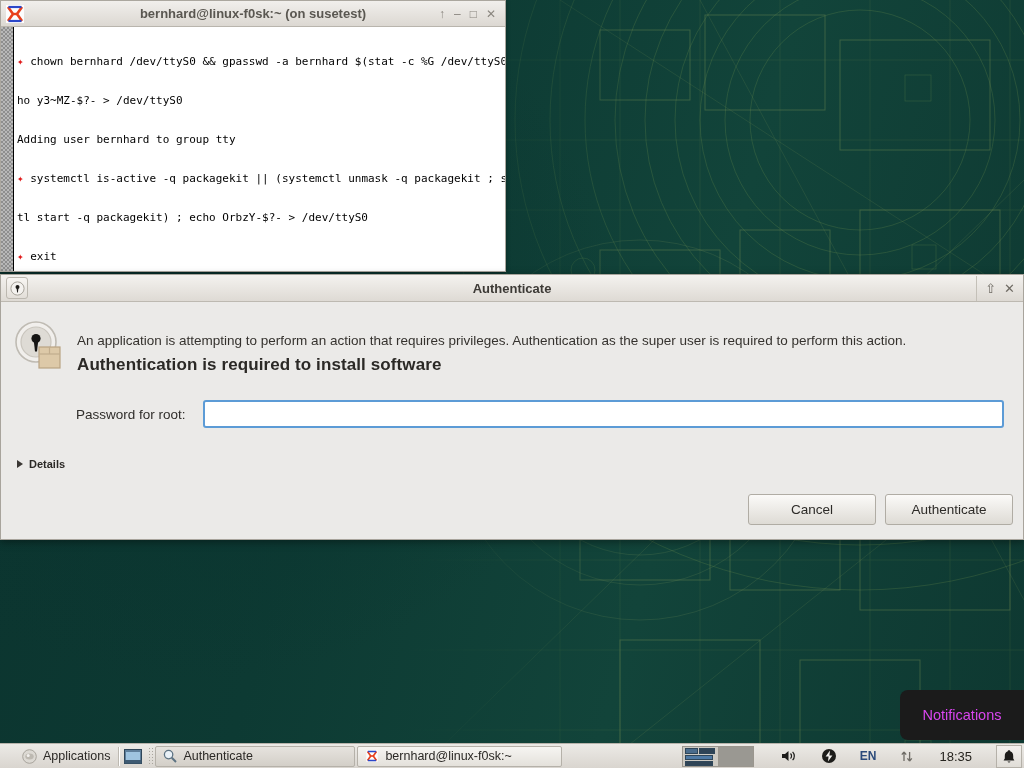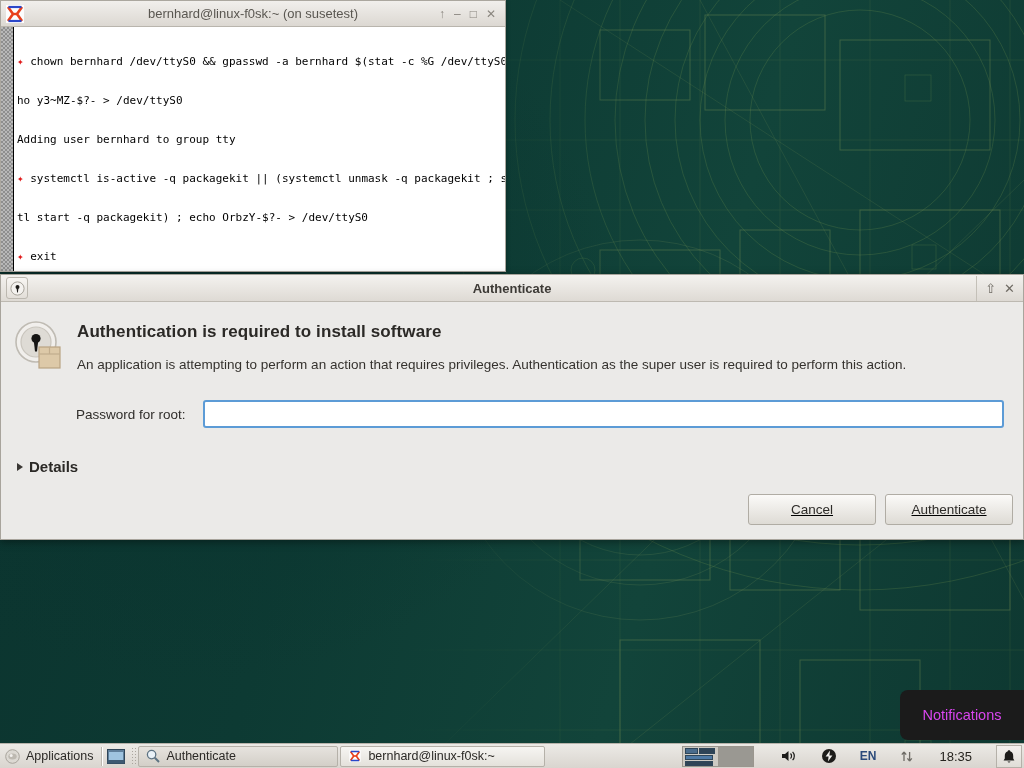--- a/index.html
+++ b/index.html
@@ -33,7 +33,7 @@
   .xicon { width: 22px; height: 22px; margin-left: 3px; flex: none; }
   #xterm-title {
     position: absolute; left: 0; right: 0; text-align: center;
-    font-size: 13px; font-weight: normal; color: #5a5751;
+    font-size: 13px; font-weight: bold; color: #5a5751;
     pointer-events: none;
   }
   #xterm-btns {

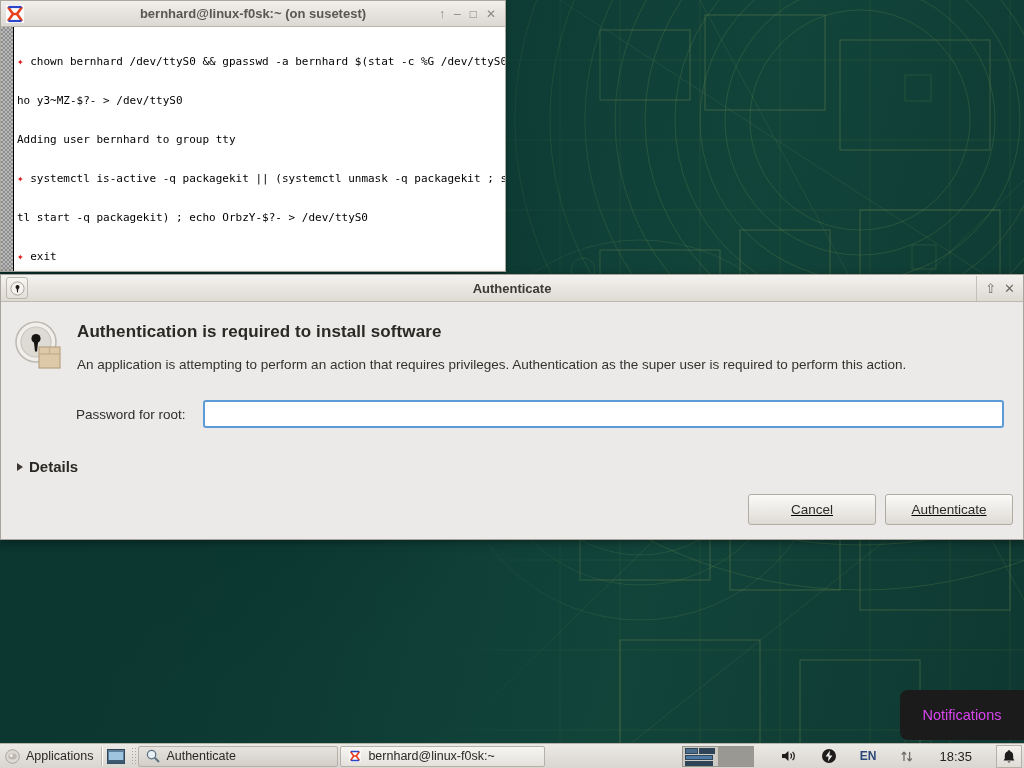--- a/index.html
+++ b/index.html
@@ -372,8 +372,8 @@
         <line x1="36.5" y1="27" x2="36.5" y2="34" stroke="#c2ad8d" stroke-width="1.2"></line>
       </svg>
       <div>
+        <div id="auth-desc">An application is attempting to perform an action that requires privileges. Authentication as the super user is required to perform this action.</div>
         <div id="auth-heading">Authentication is required to install software</div>
-        <div id="auth-desc">An application is attempting to perform an action that requires privileges. Authentication as the super user is required to perform this action.</div>
       </div>
     </div>
 

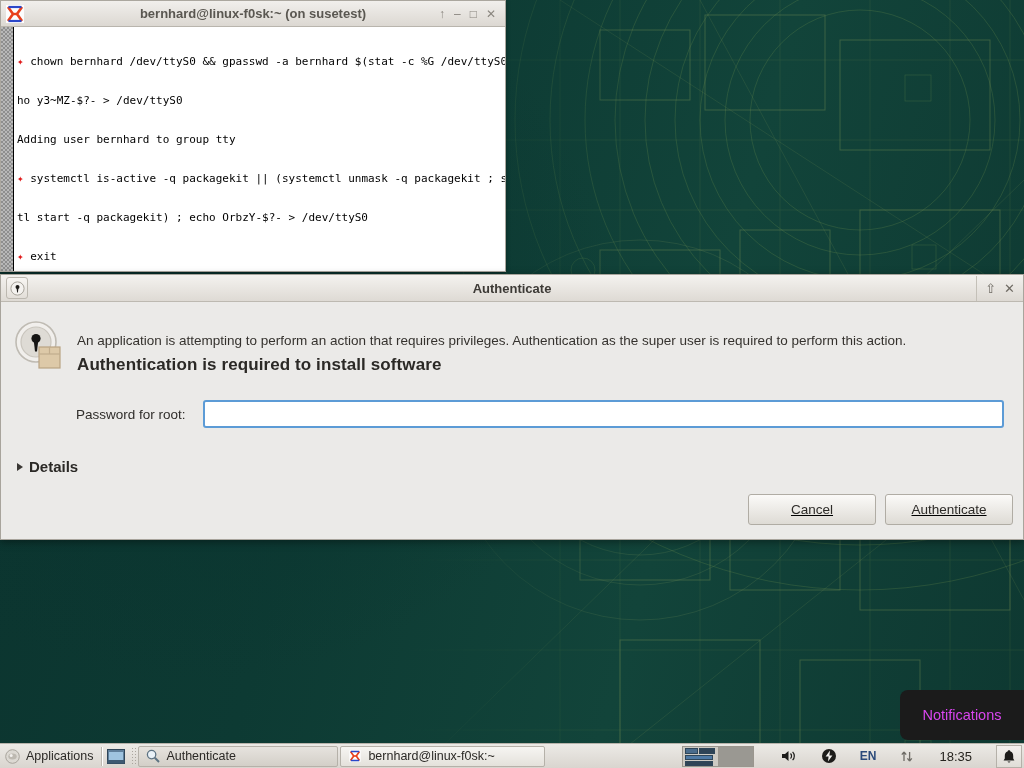--- a/index.html
+++ b/index.html
@@ -125,7 +125,7 @@
     width: 0; height: 0; border-left: 6px solid #3a3734;
     border-top: 4.5px solid transparent; border-bottom: 4.5px solid transparent;
   }
-  #details-label { font-size: 15px; font-weight: bold; color: #2b2926; }
+  #details-label { font-size: 11px; font-weight: bold; color: #2b2926; }
   #auth-btn-row {
     position: absolute; right: 10px; bottom: 14px;
     display: flex; gap: 9px; text-decoration: underline;

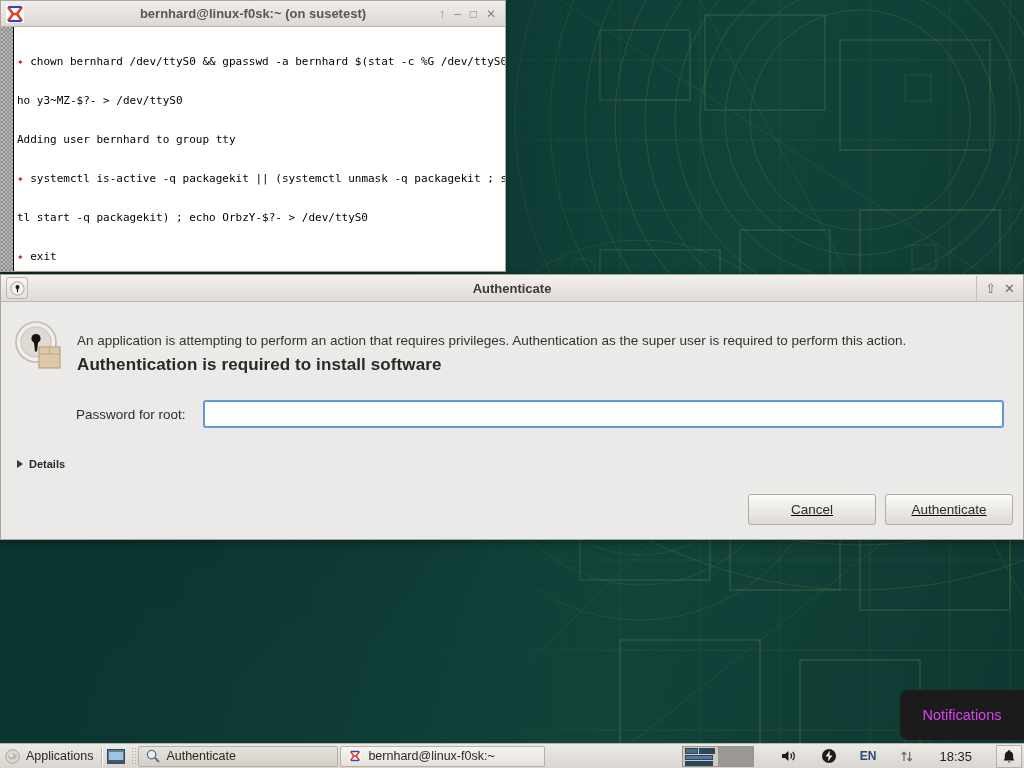--- a/index.html
+++ b/index.html
@@ -128,7 +128,7 @@
   #details-label { font-size: 11px; font-weight: bold; color: #2b2926; }
   #auth-btn-row {
     position: absolute; right: 10px; bottom: 14px;
-    display: flex; gap: 9px; text-decoration: underline;
+    display: flex; gap: 9px;
   }
   .dlg-btn {
     min-width: 128px; height: 31px;

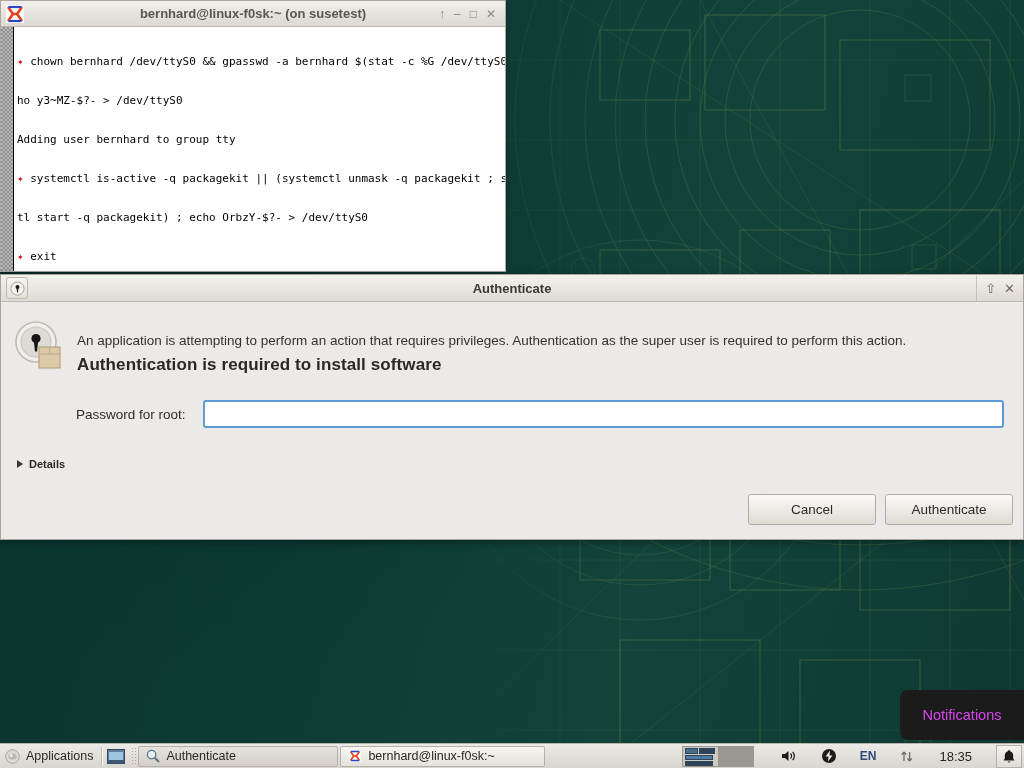--- a/index.html
+++ b/index.html
@@ -151,7 +151,7 @@
     position: absolute; left: 0; bottom: 0; width: 1024px; height: 25px;
     background: linear-gradient(#eceae6, #d9d5cf);
     border-top: 1px solid #b7b3ab;
-    display: flex; align-items: center; font-size: 12.5px; color: #2b2926;
+    display: flex; align-items: center; font-size: 12.5px; color: #2b2926; padding-left: 17px;
   }
   #applications-btn {
     display: flex; align-items: center; gap: 6px;

